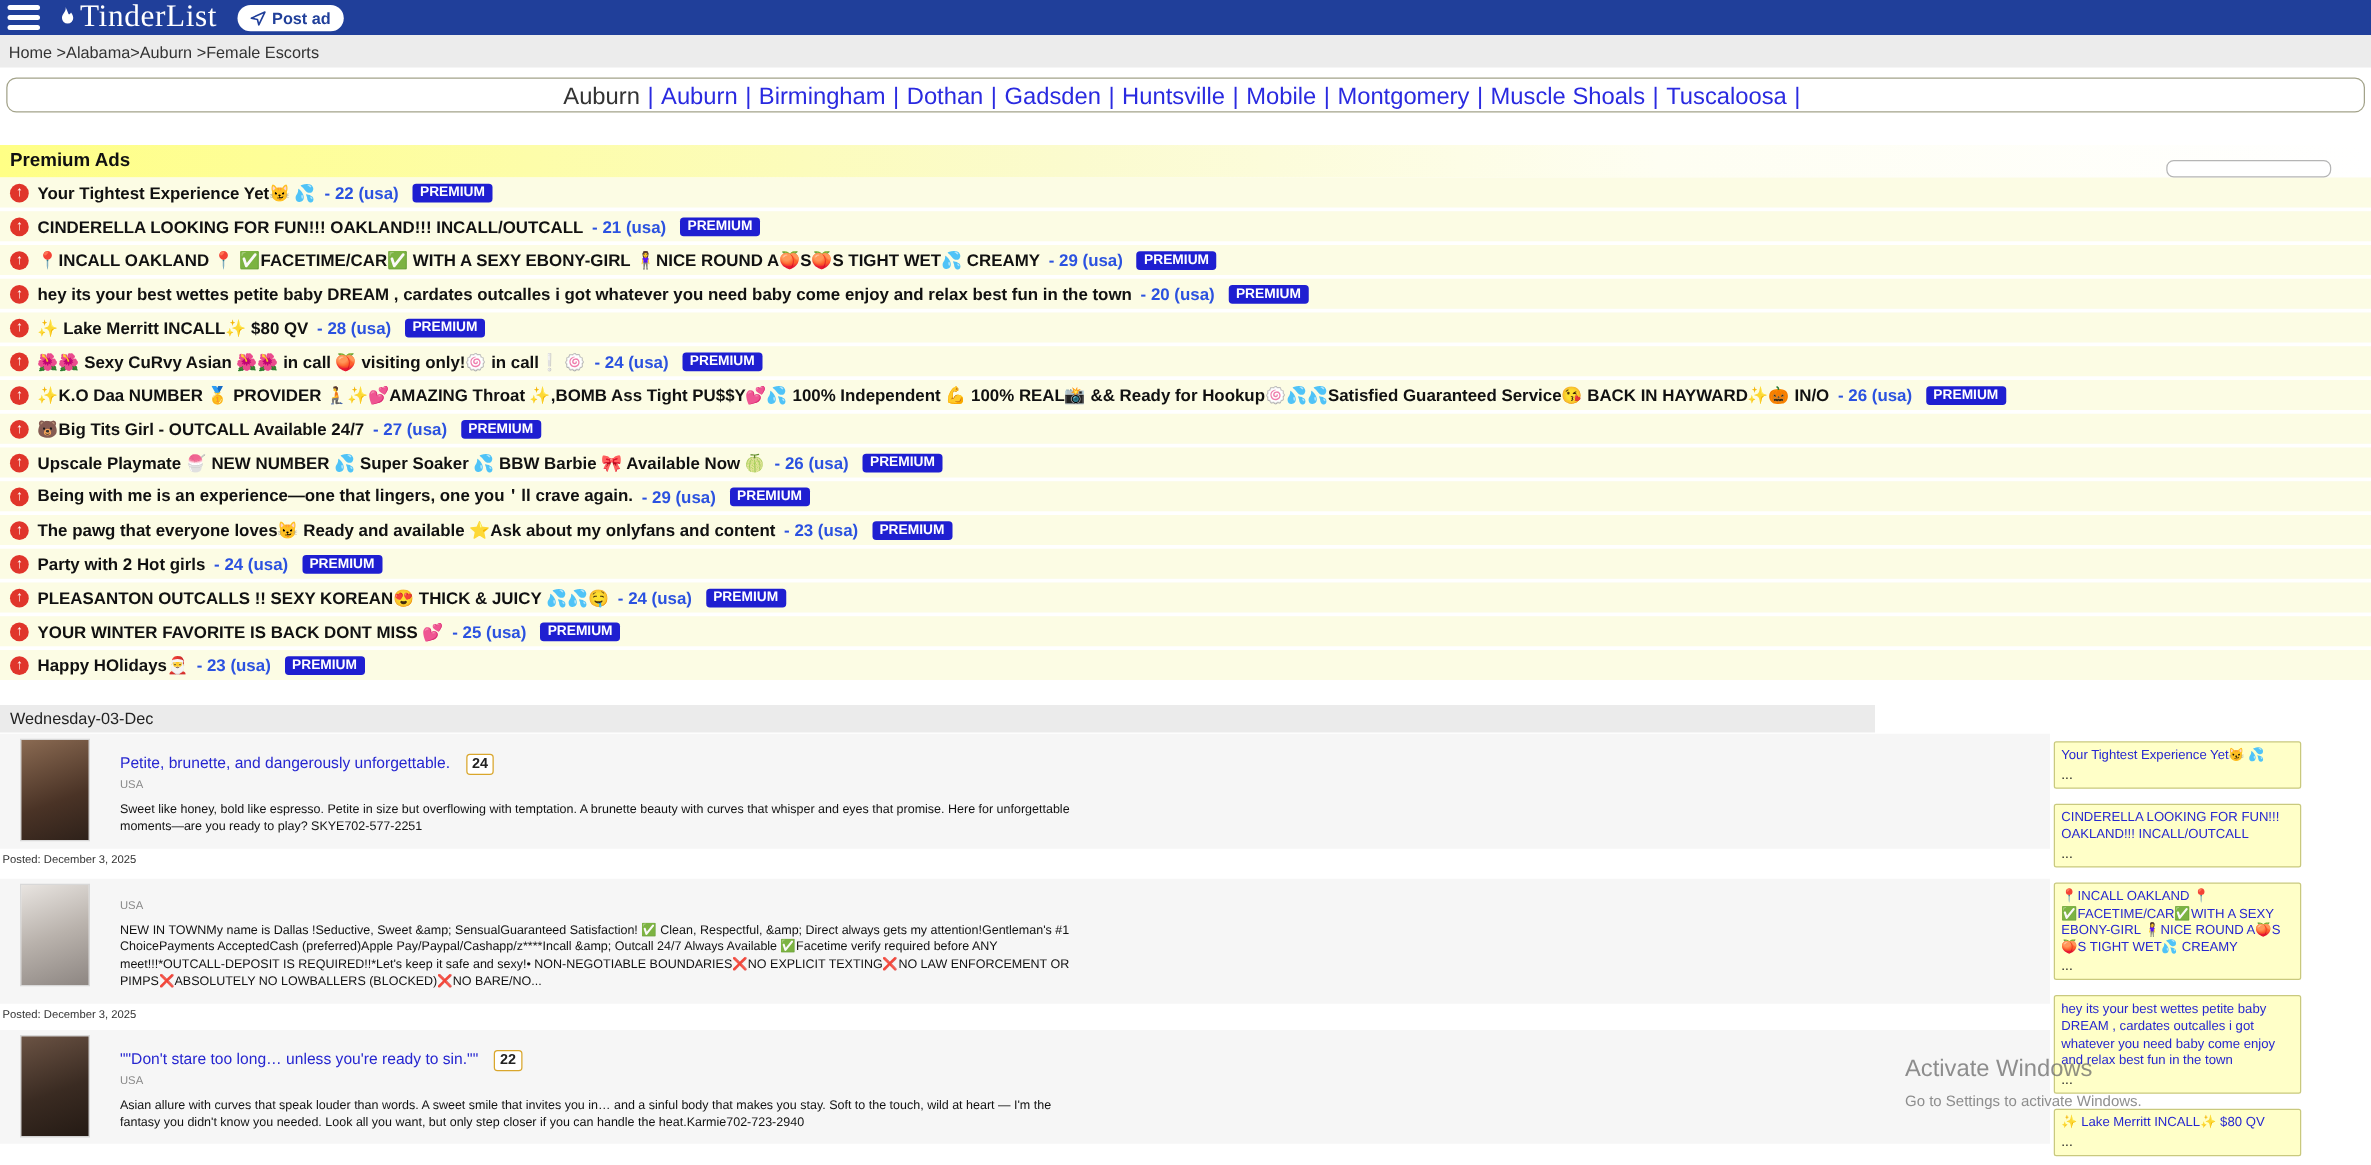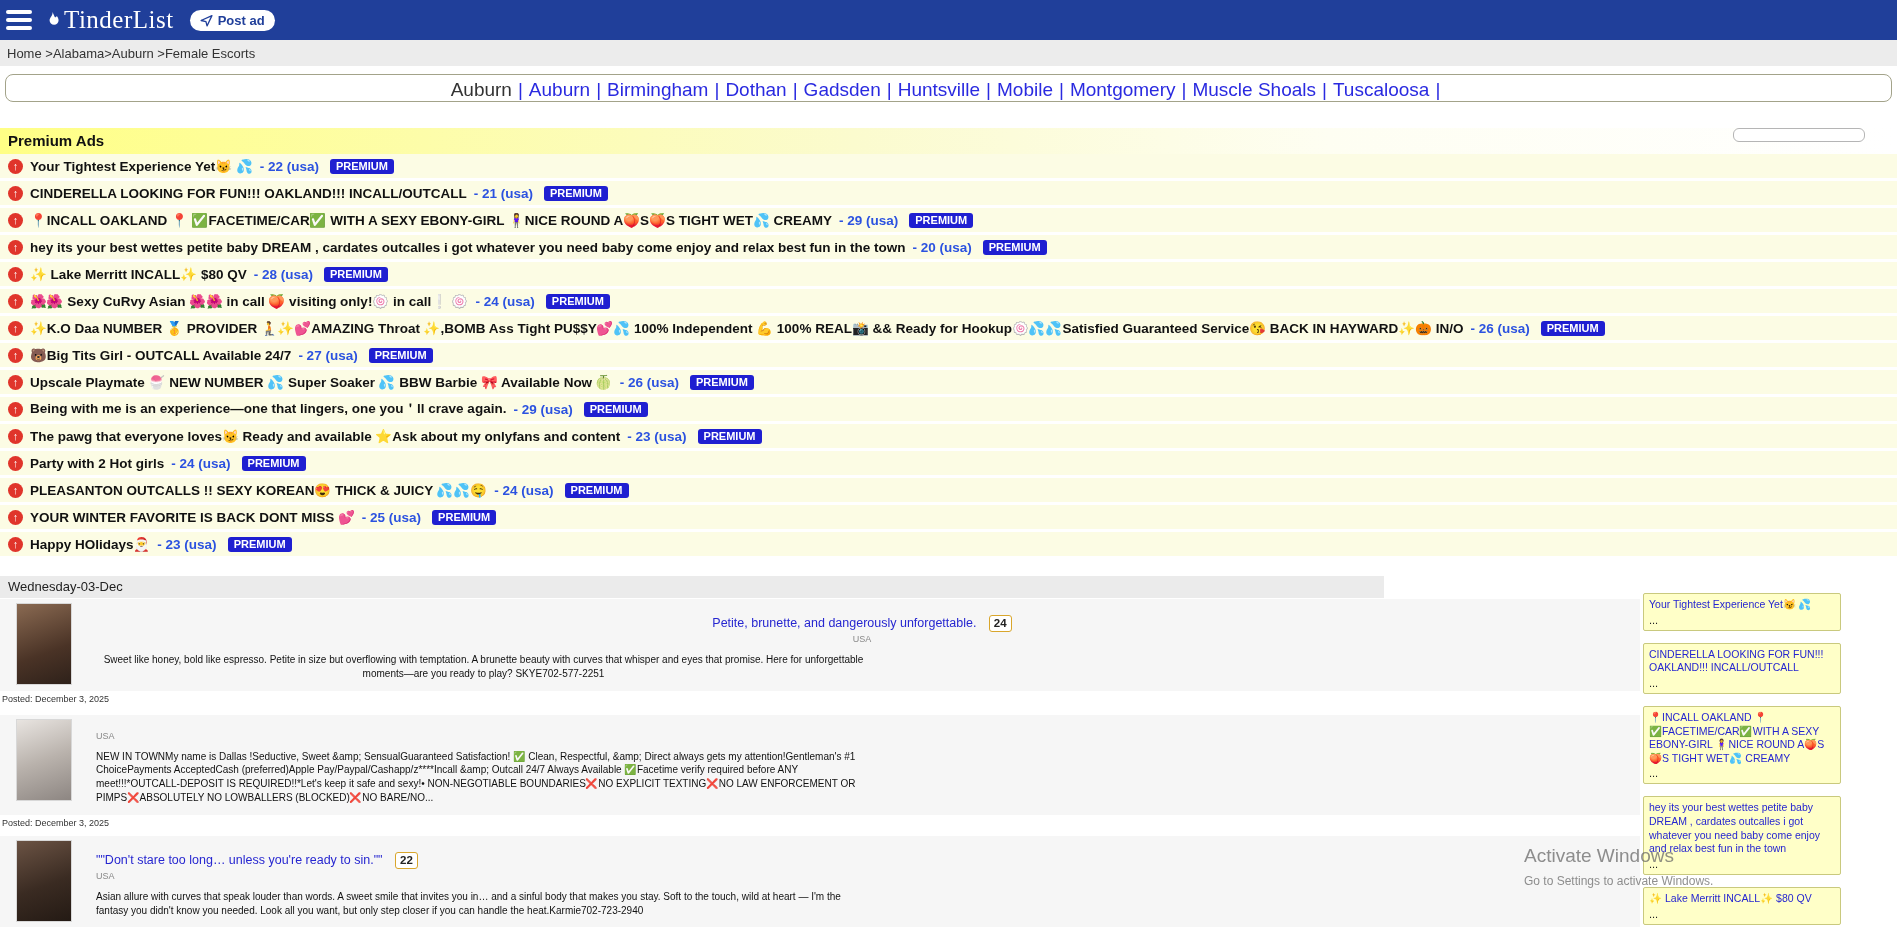--- a/index.html
+++ b/index.html
@@ -7,7 +7,7 @@
        font-family:"Liberation Sans",sans-serif;color:#111;}
 
   
-  .topbar{height:40px;background:#203f9a;display:flex;align-items:center;gap:10px;padding:0 4px;}
+  .topbar{height:28px;background:#203f9a;display:flex;align-items:center;gap:10px;padding:0 4px;}
   .hamburger{width:26px;height:20px;display:flex;flex-direction:column;justify-content:space-between;cursor:pointer;margin-left:2px;}
   .hamburger span{display:block;height:4px;background:#fff;border-radius:2px;}
   .brand{display:flex;align-items:center;gap:2px;color:#fff;}

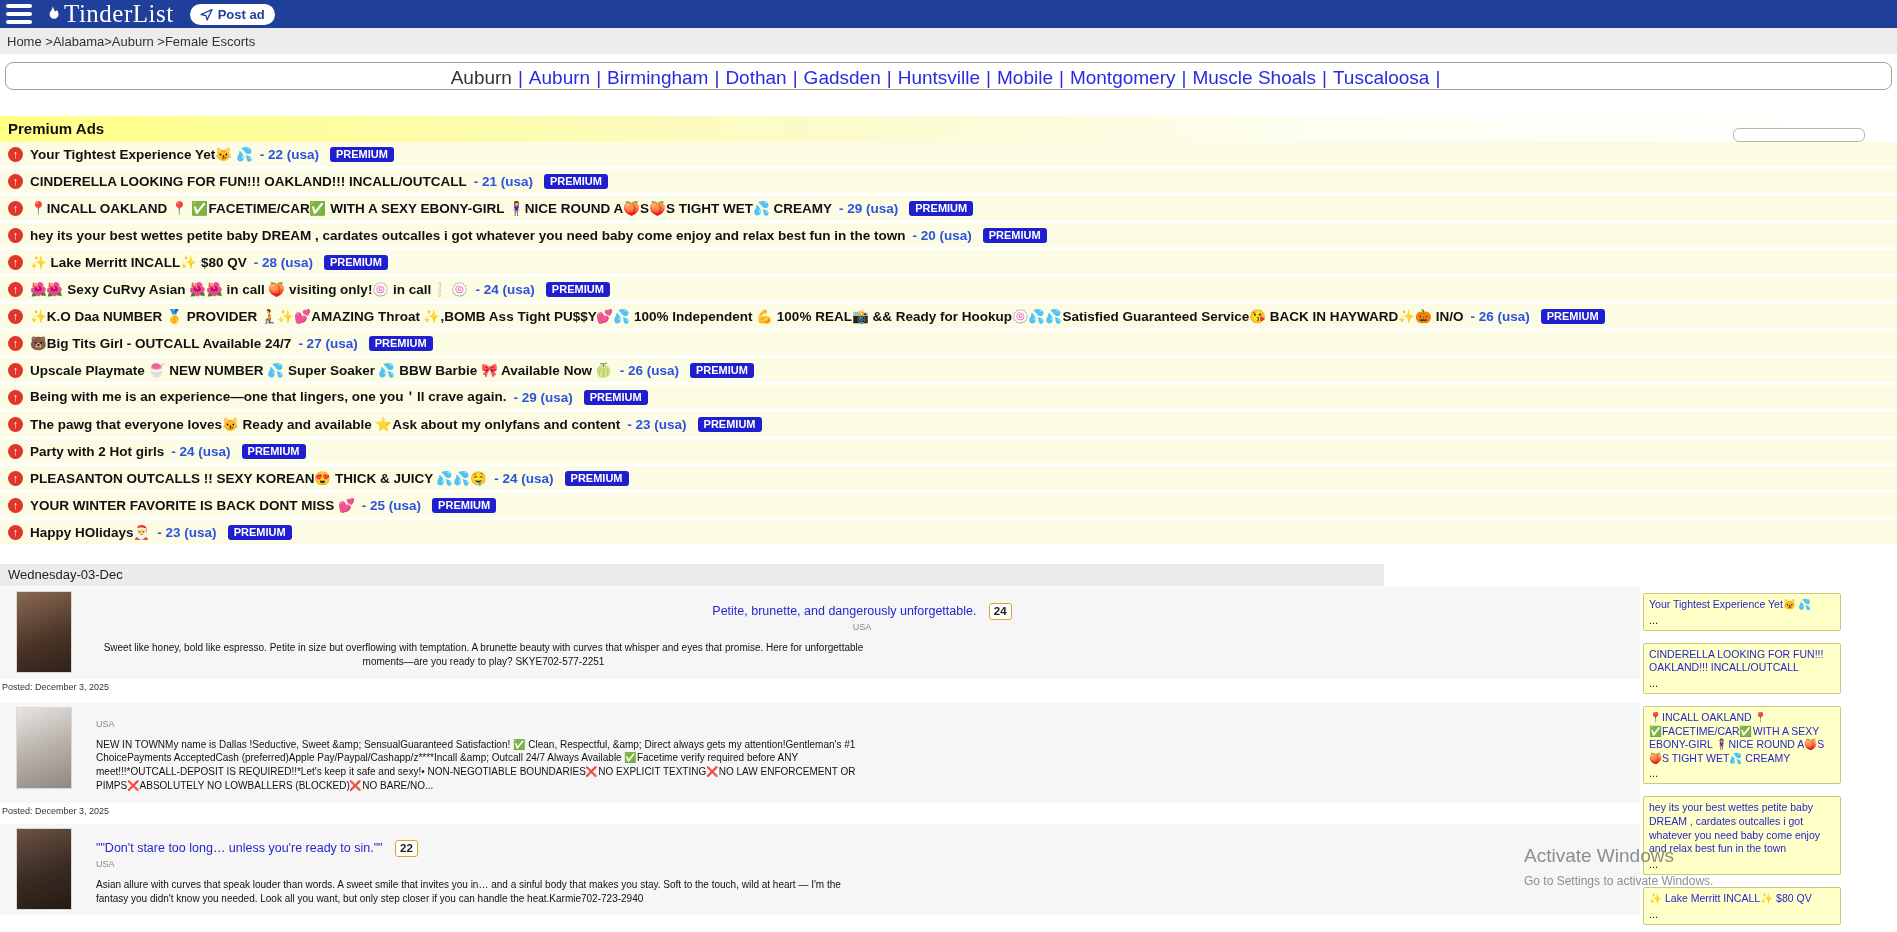--- a/index.html
+++ b/index.html
@@ -40,7 +40,7 @@
          padding:1.5px 6px;margin-left:4px;cursor:pointer;}
 
   
-  .daybar{margin-top:20px;width:1384px;height:22px;line-height:22px;background:#ebebeb;
+  .daybar{margin-top:20px;width:1500px;height:22px;line-height:22px;background:#ebebeb;
           padding-left:8px;font-size:13px;color:#222;box-sizing:border-box;}
   #listings{width:1640px;margin-top:1px;}
   .listing{position:relative;background:#f6f6f6;padding:14px 12px 10px 96px;box-sizing:border-box;cursor:pointer;}

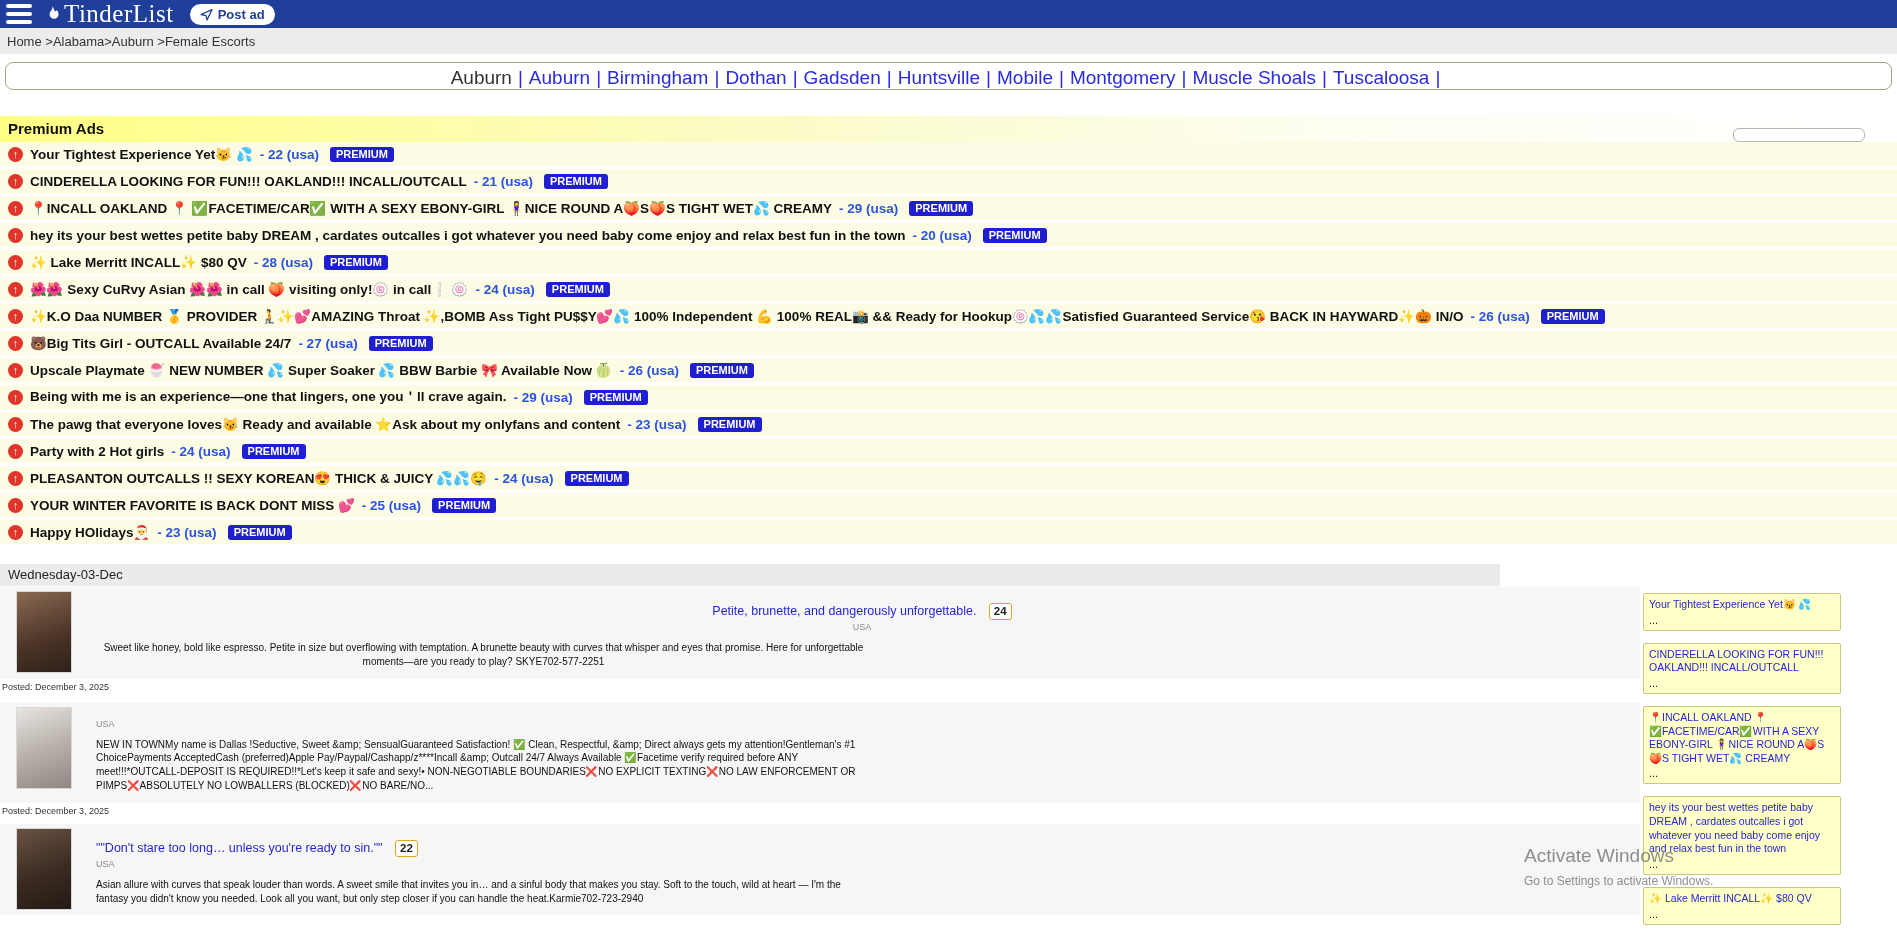--- a/index.html
+++ b/index.html
@@ -44,7 +44,7 @@
           padding-left:8px;font-size:13px;color:#222;box-sizing:border-box;}
   #listings{width:1640px;margin-top:1px;}
   .listing{position:relative;background:#f6f6f6;padding:14px 12px 10px 96px;box-sizing:border-box;cursor:pointer;}
-  .listing:nth-of-type(1){min-height:88px;margin-bottom:24px;text-align:center;}
+  .listing:nth-of-type(1){min-height:88px;margin-bottom:24px;}
   .listing:nth-of-type(2){min-height:76px;margin-bottom:21px;}
   .listing:nth-of-type(3){min-height:64px;margin-bottom:27px;}
   .listing:nth-of-type(4){min-height:60px;}

